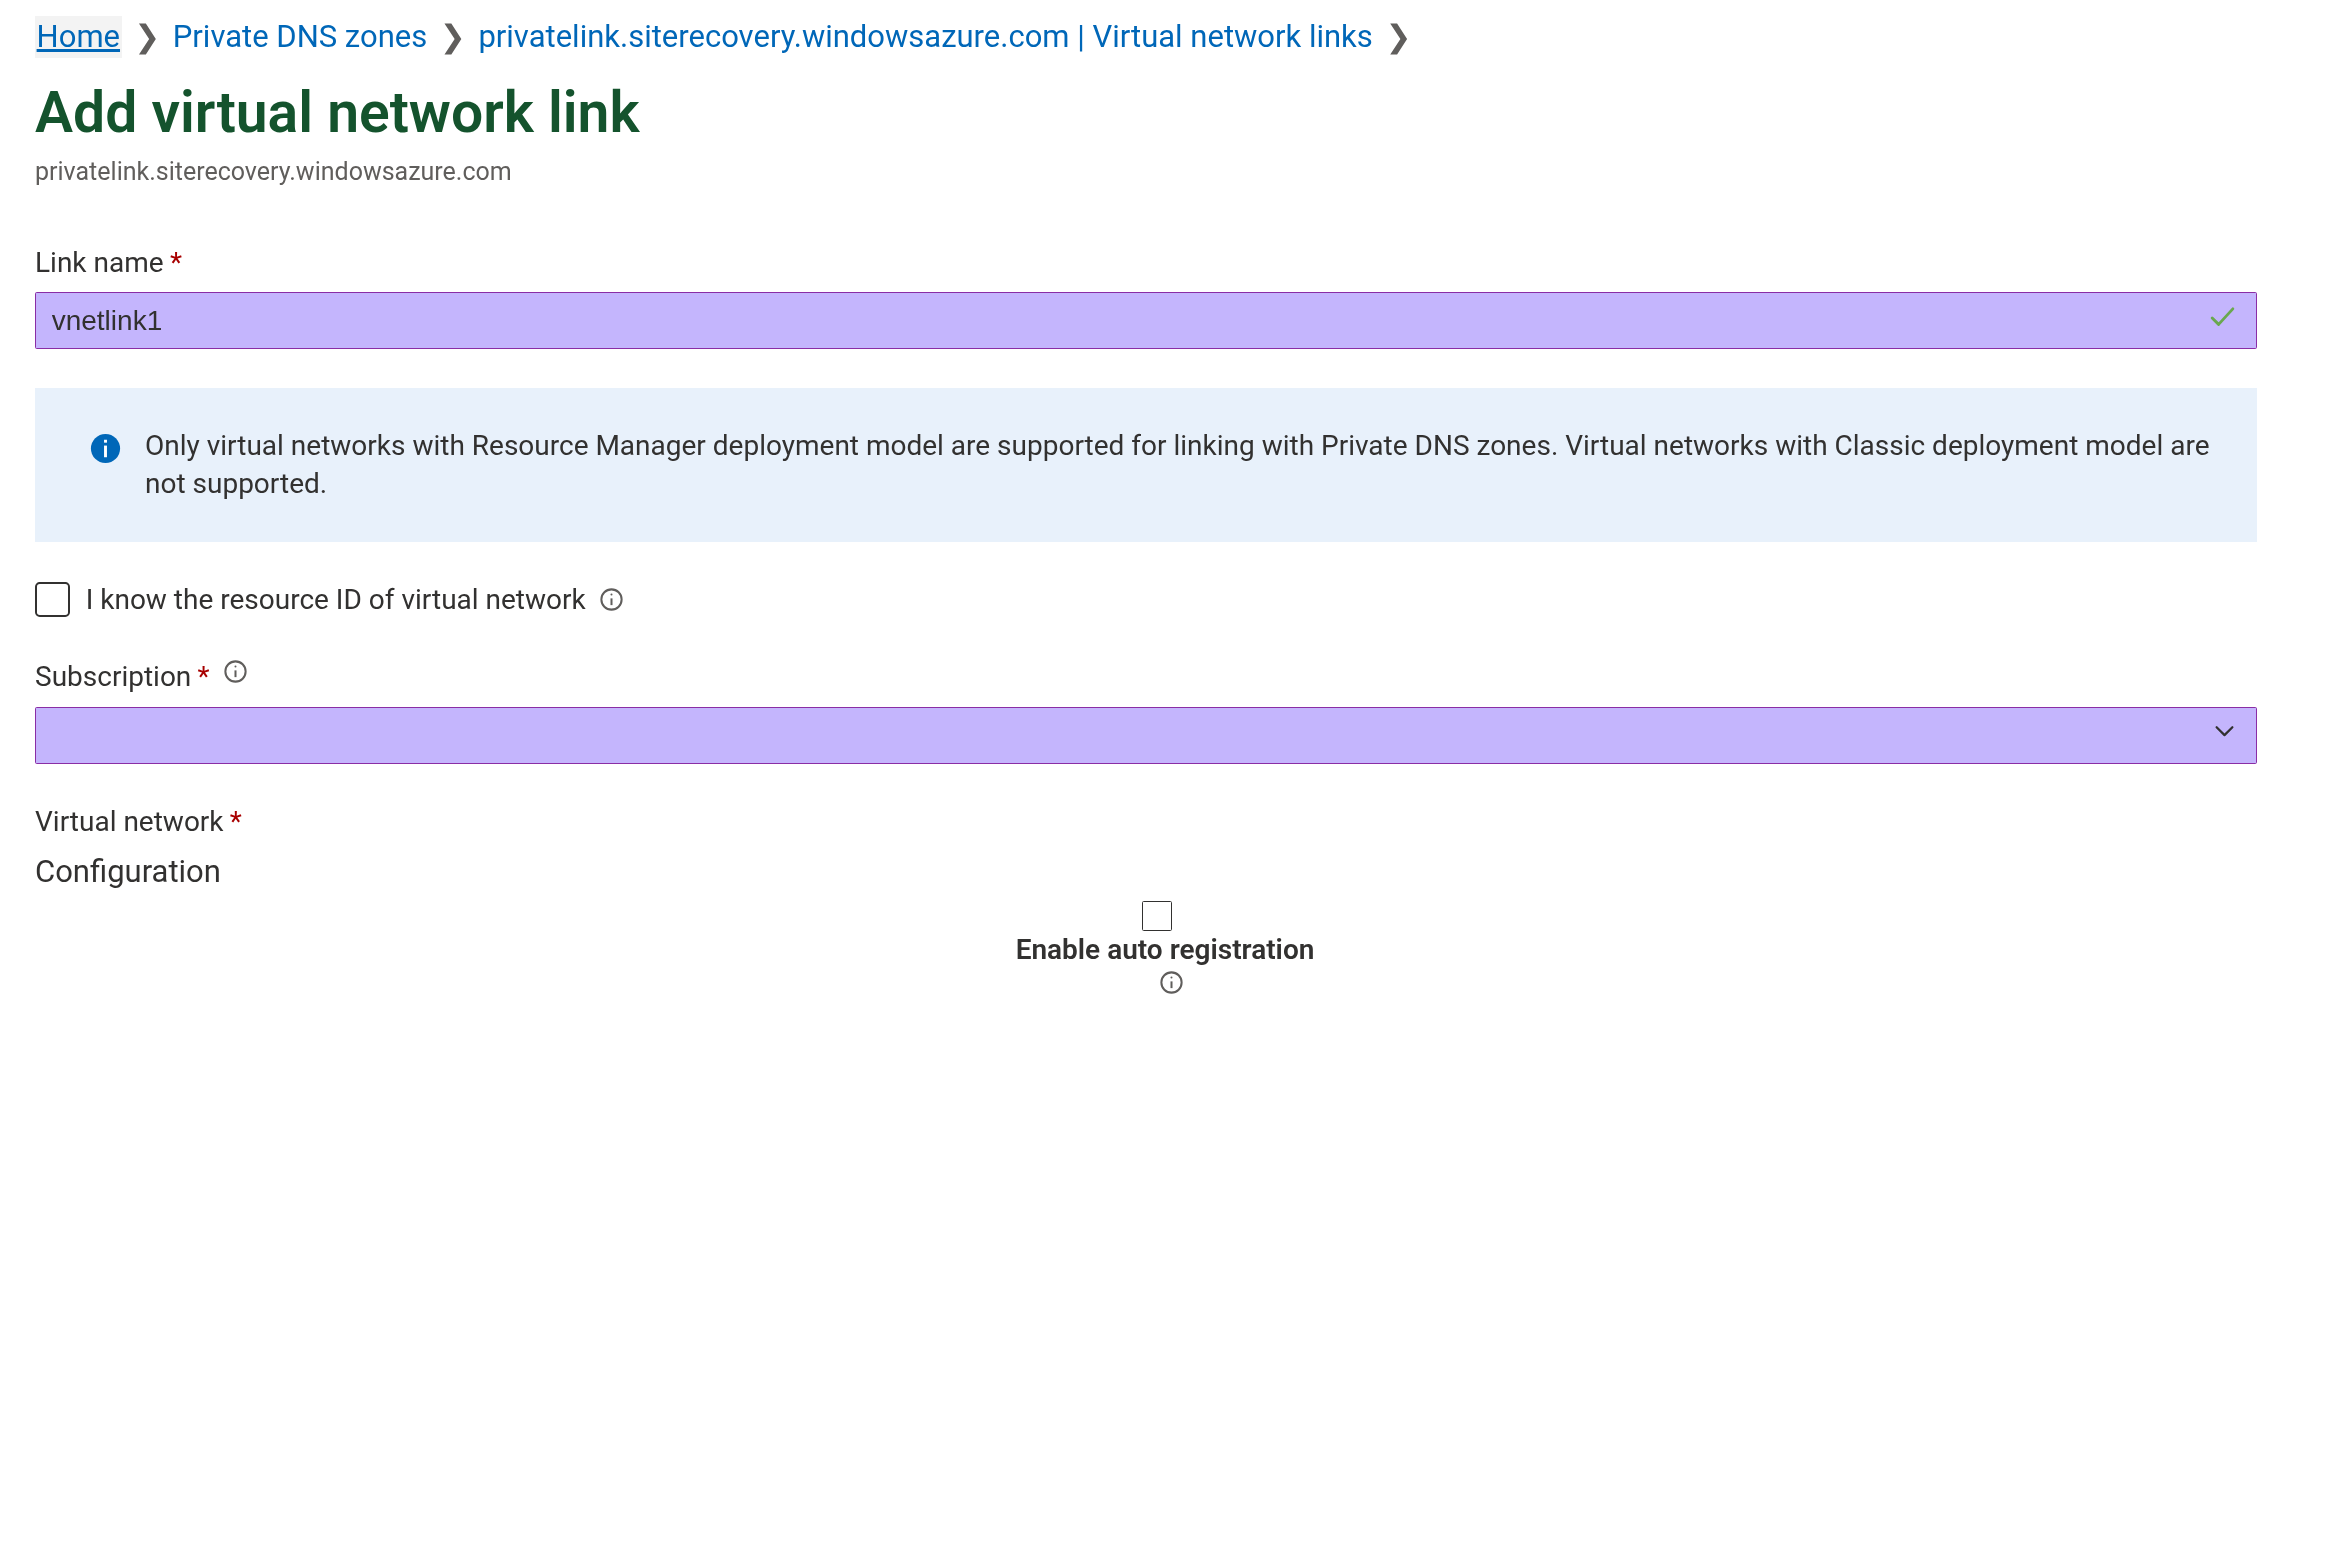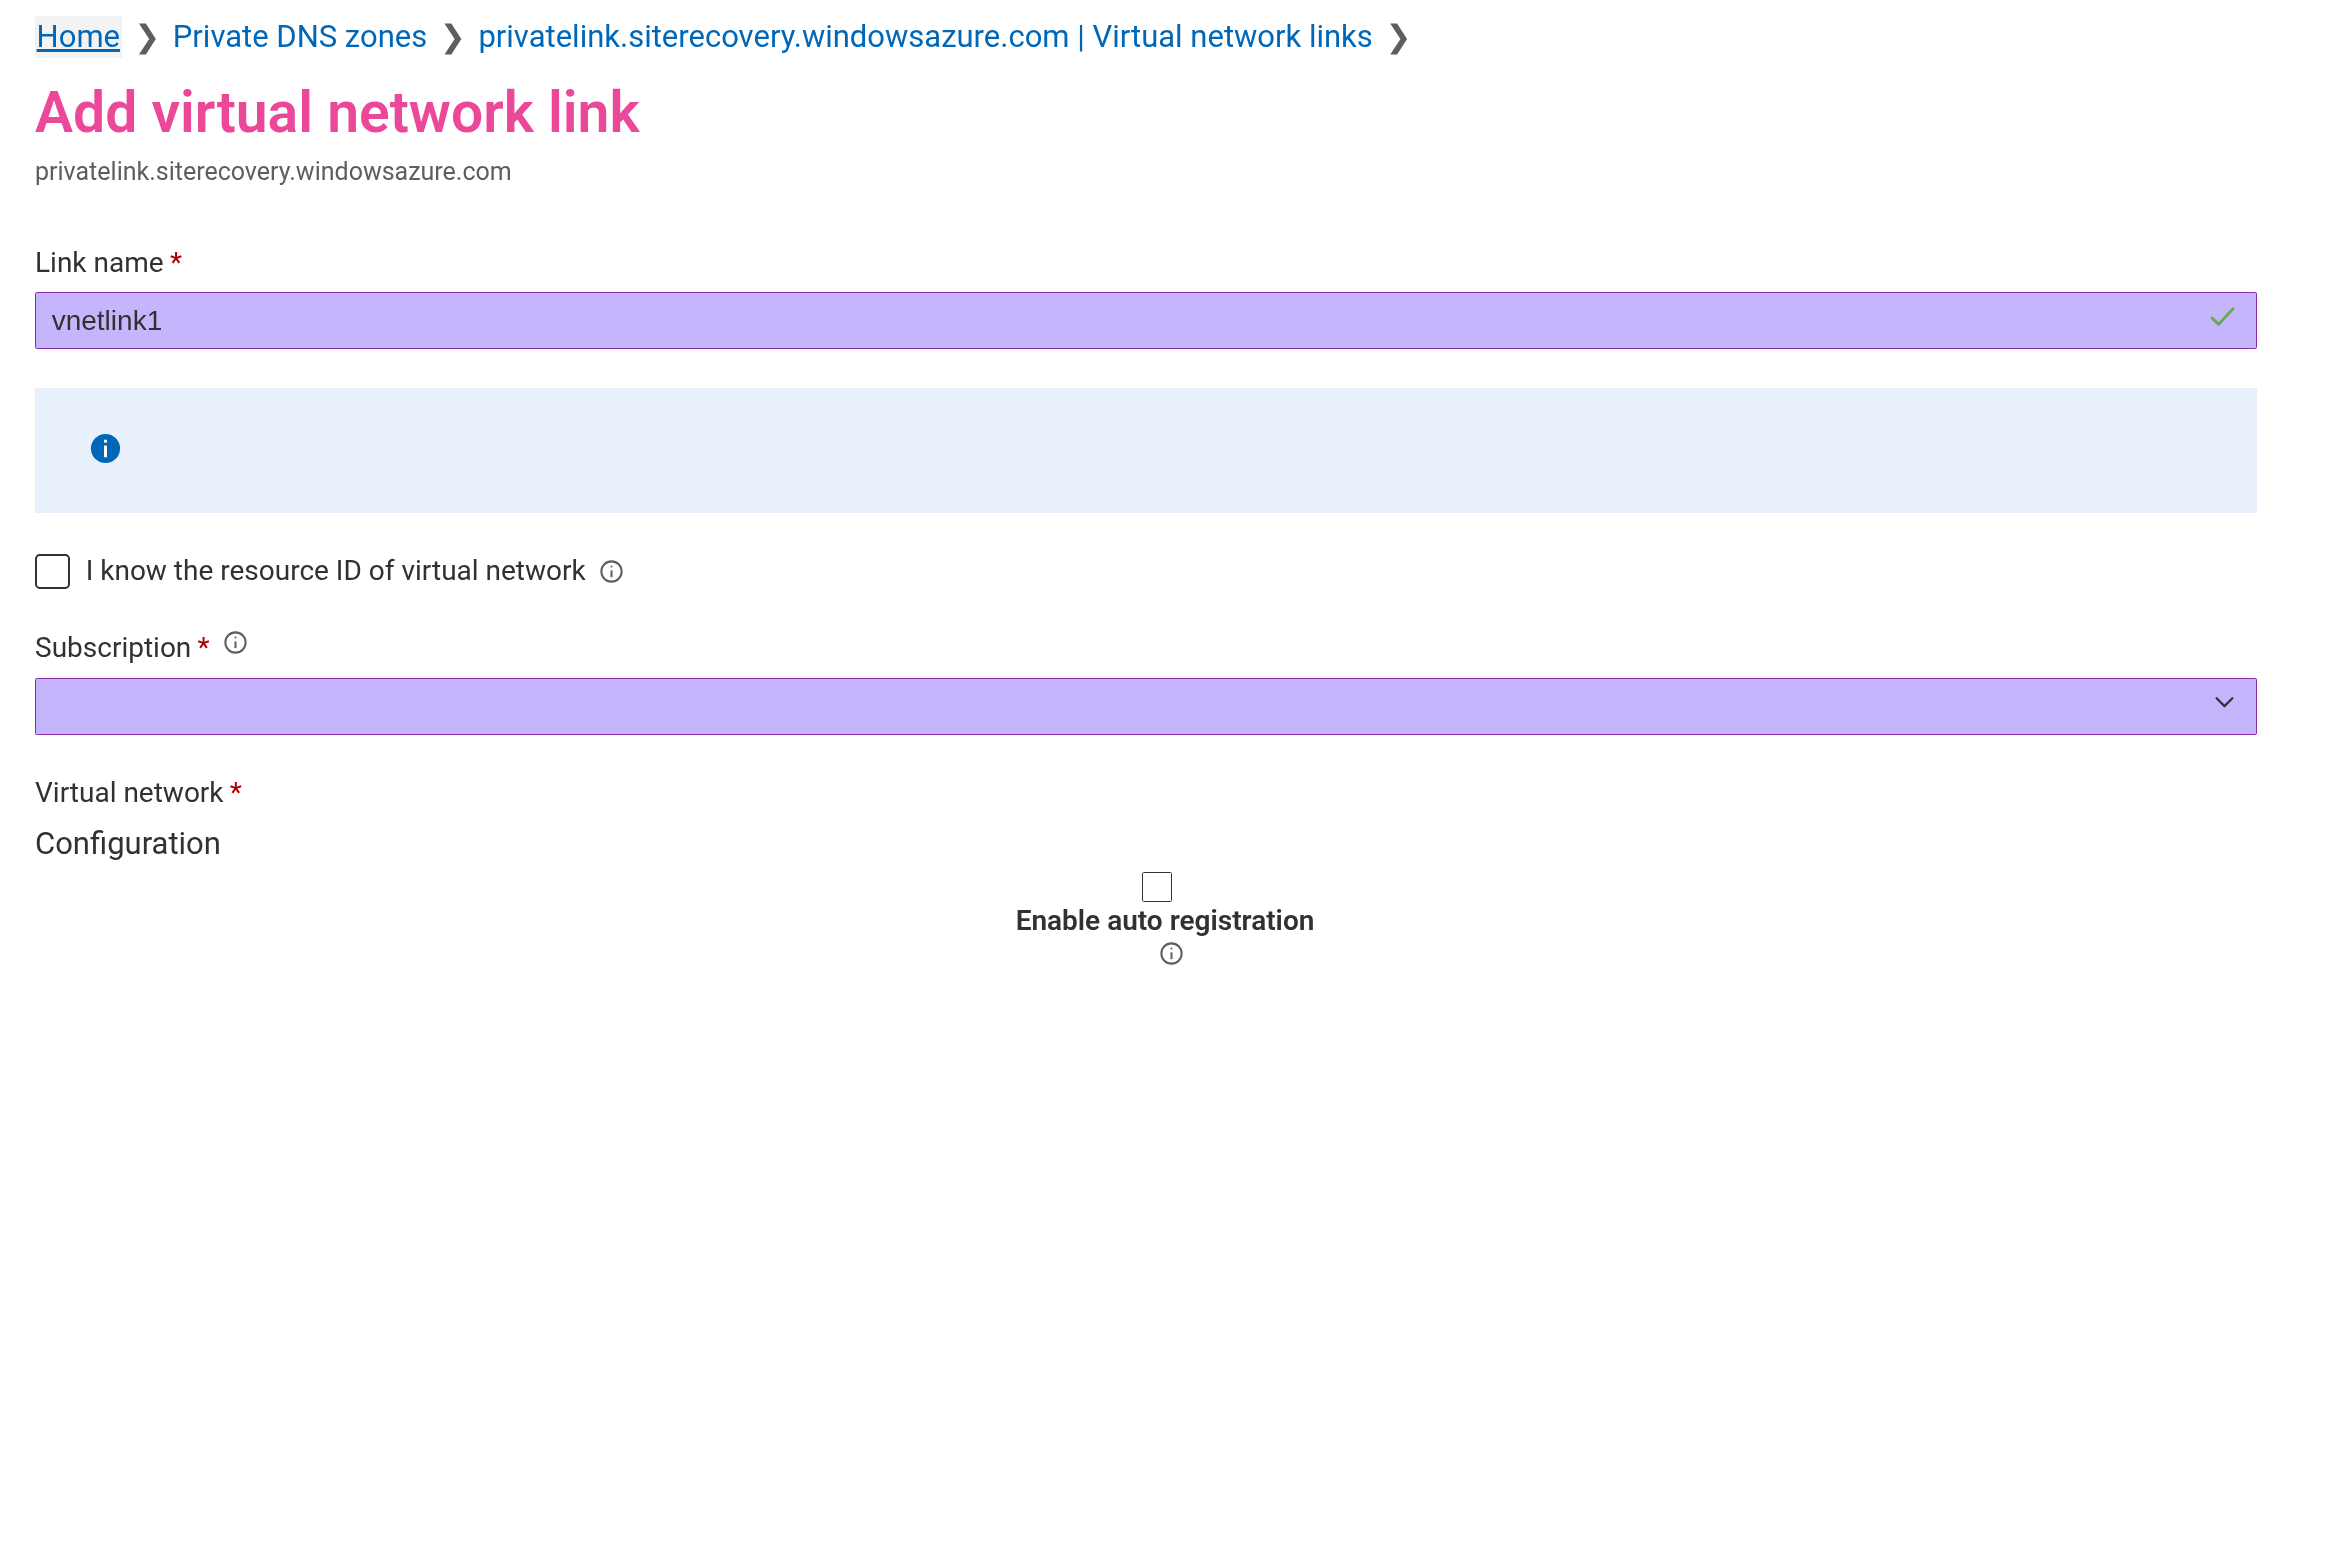--- a/index.html
+++ b/index.html
@@ -47,7 +47,7 @@
     font-size: 57px;
     font-weight: 600;
     margin: 0 0 3.1px 0;
-    color: #ec4899;
+    color: #14532d;
   }
   .subtitle {
     font-size: 25px;

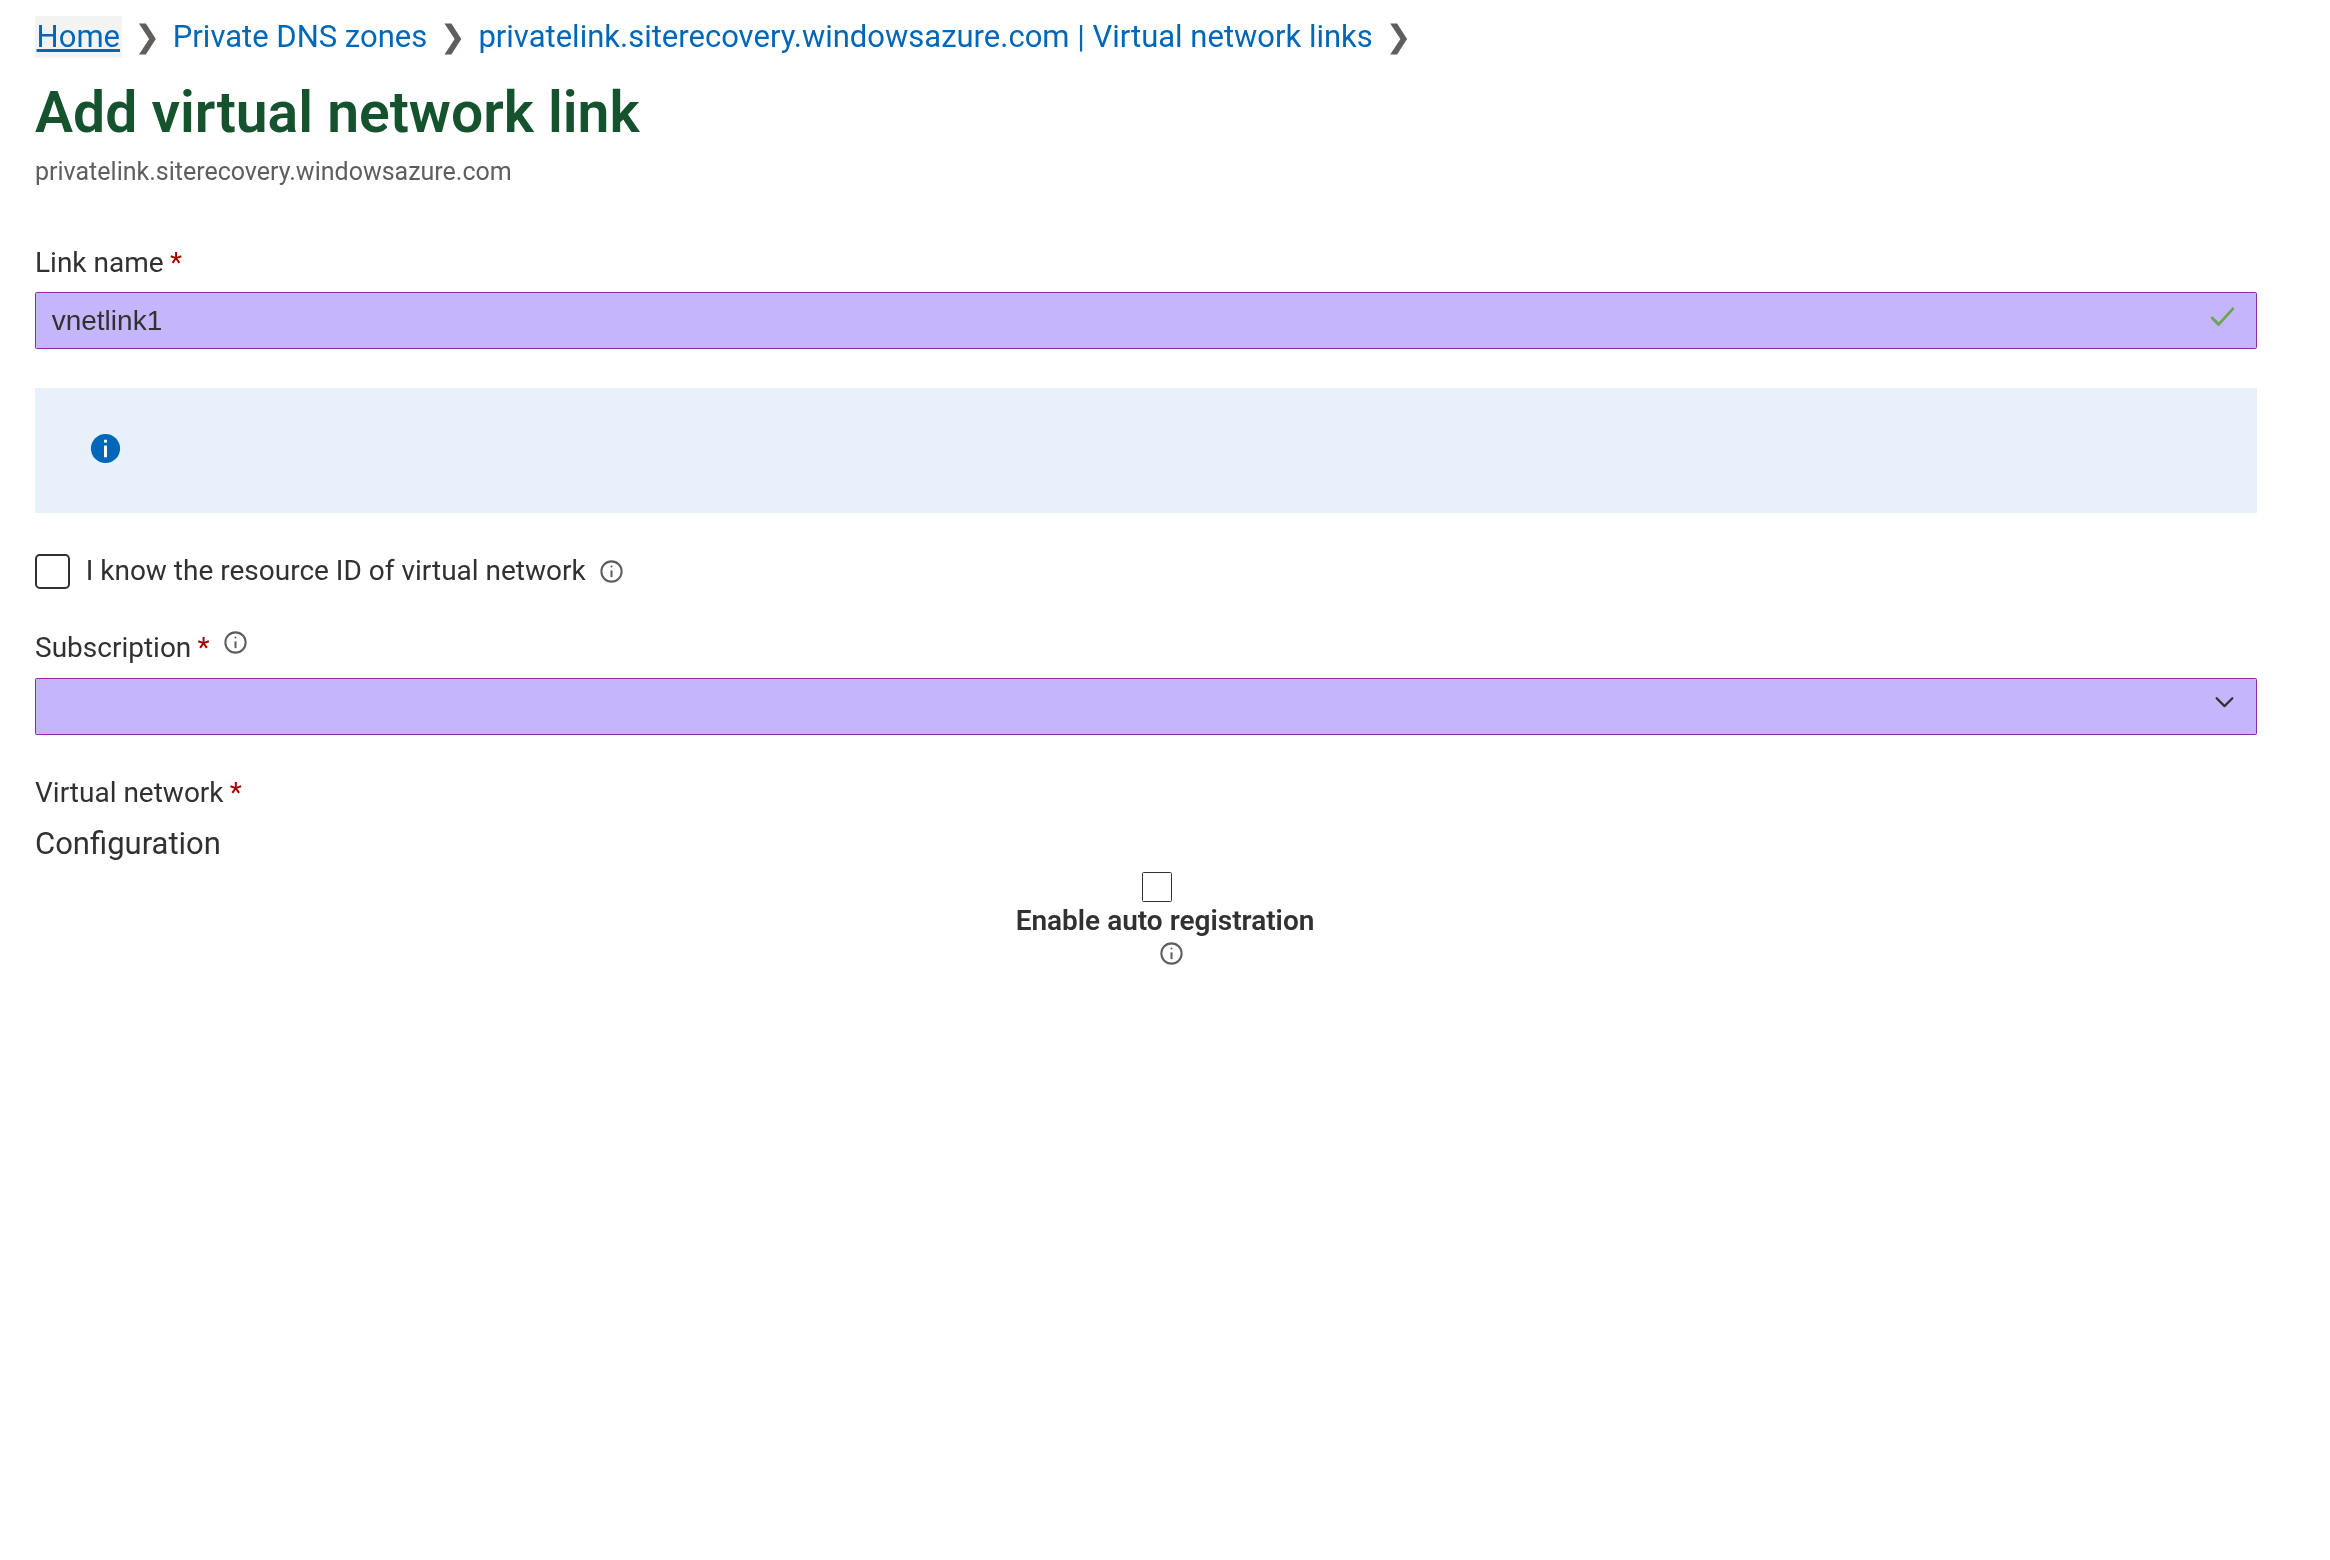--- a/index.html
+++ b/index.html
@@ -209,6 +209,7 @@
         <rect x="11" y="6" width="2" height="2" fill="#fff"></rect>
       </svg>
     </span>
+    <div class="banner-text">Only virtual networks with Resource Manager deployment model are supported for linking with Private DNS zones. Virtual networks with Classic deployment model are not supported.</div>
   </div>
 
   <div class="checkbox-row">

